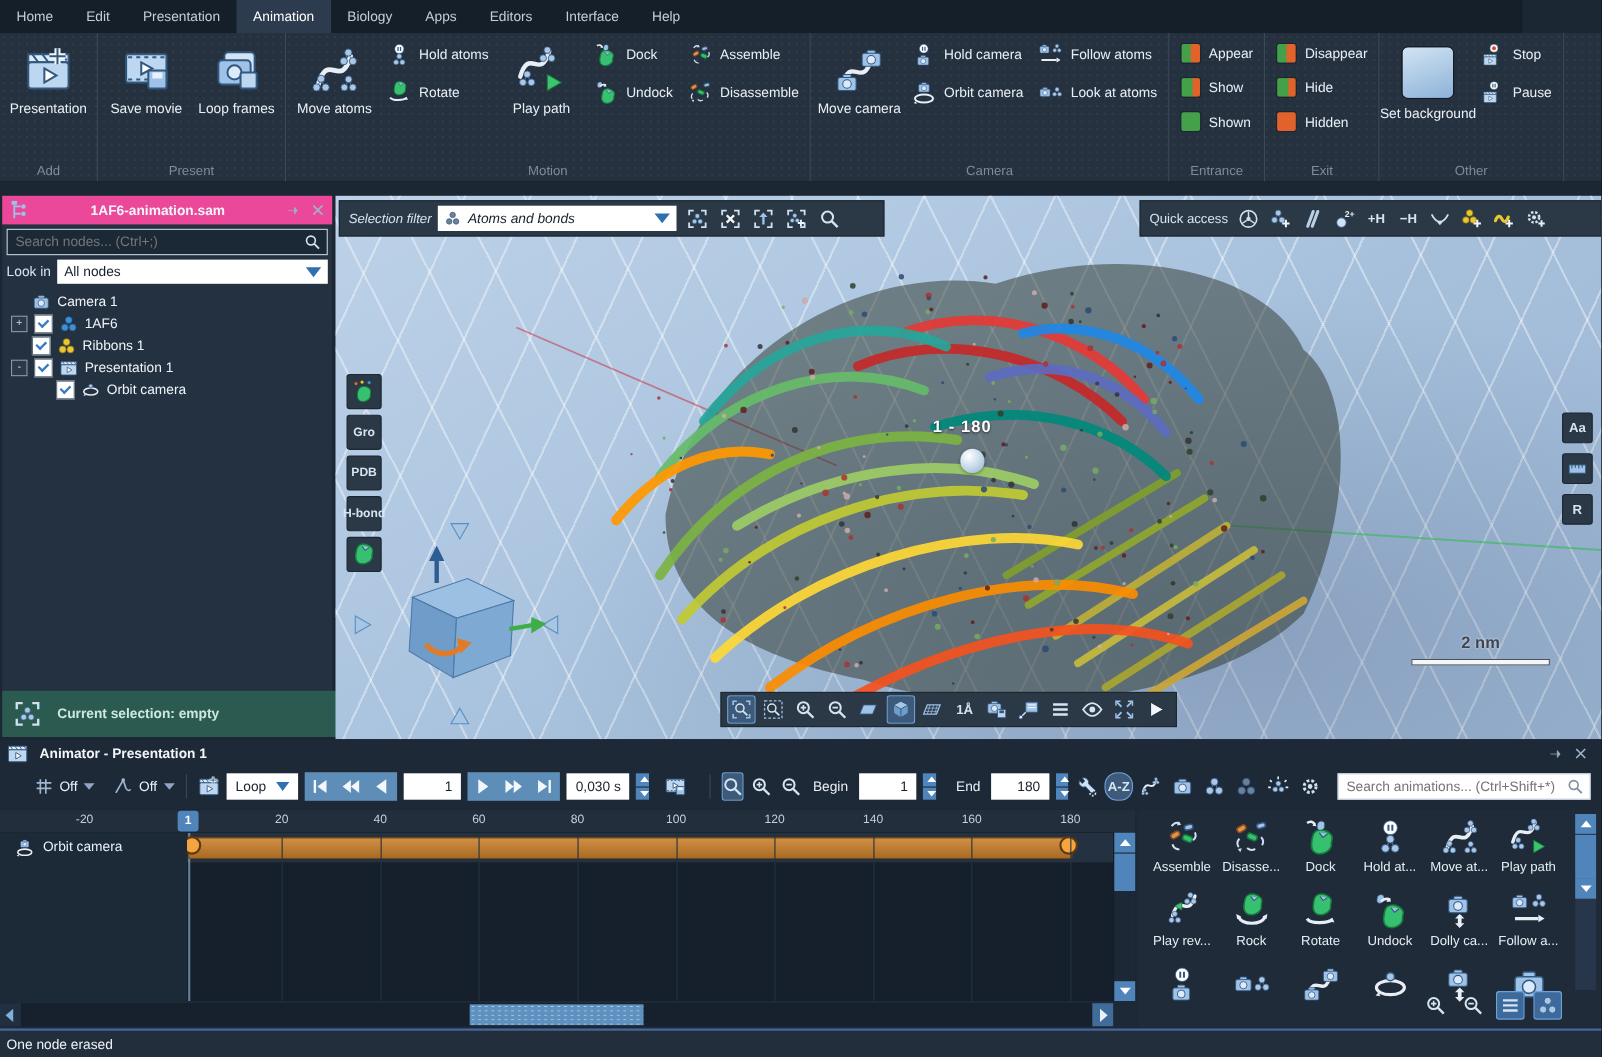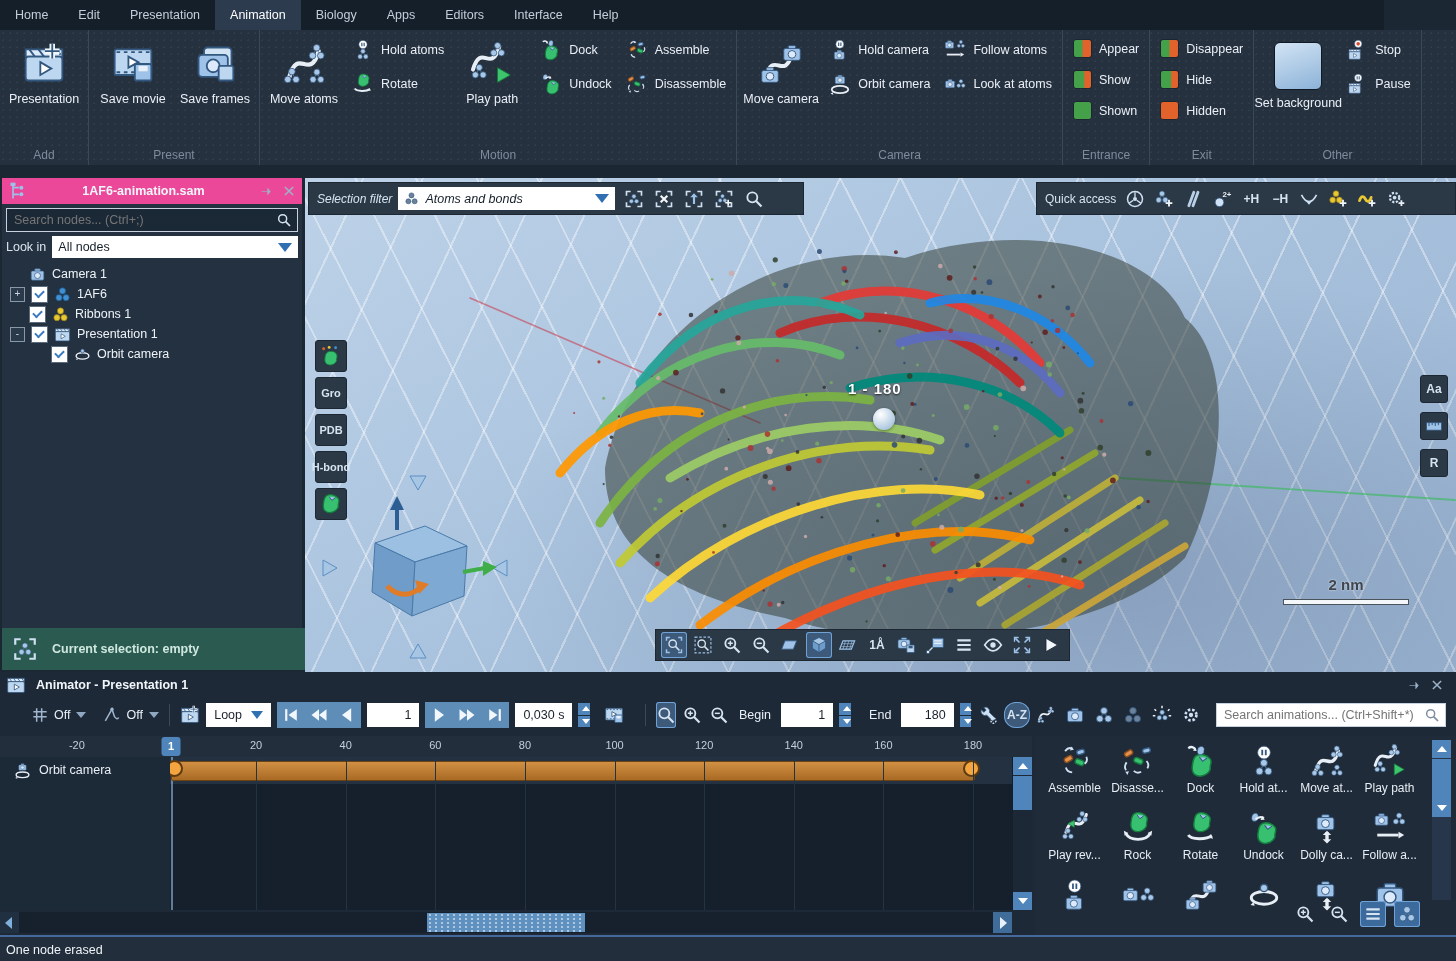--- a/index.html
+++ b/index.html
@@ -553,7 +553,7 @@
               <svg class="ic" style="height: 44px; width: 44px;">
                 <use href="#i-frames"></use>
               </svg>
-              <span class="rlabel">Save frames</span>
+              <span class="rlabel">Loop frames</span>
             </div>
           </div>
         </div>

